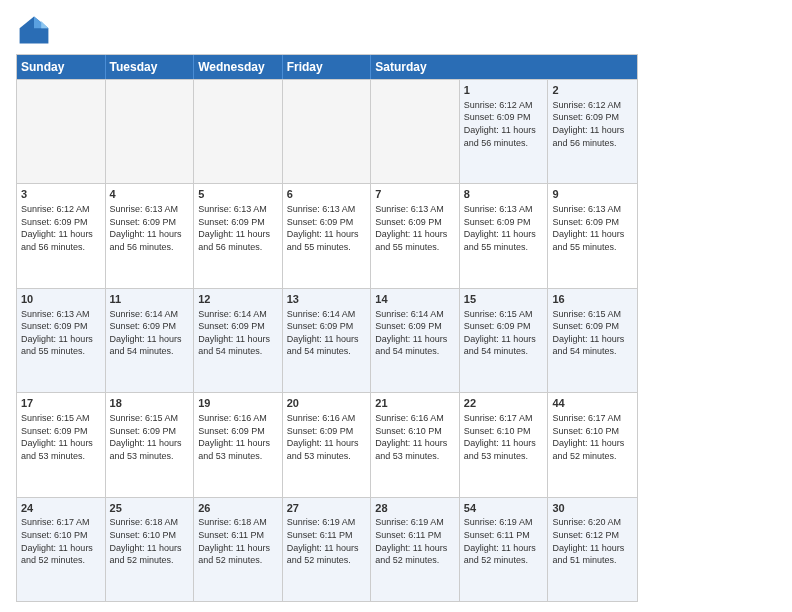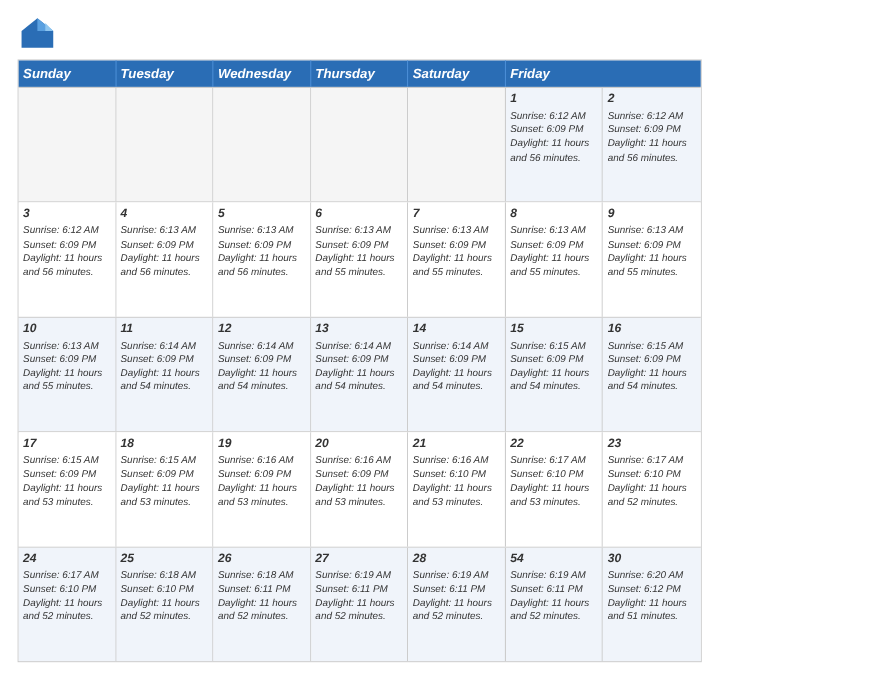--- a/index.html
+++ b/index.html
@@ -16,7 +16,6 @@
       padding: 12px 16px 10px 16px;
       display: flex;
       flex-direction: column;
-      font-style: italic;
     }
     .header {
       display: flex;

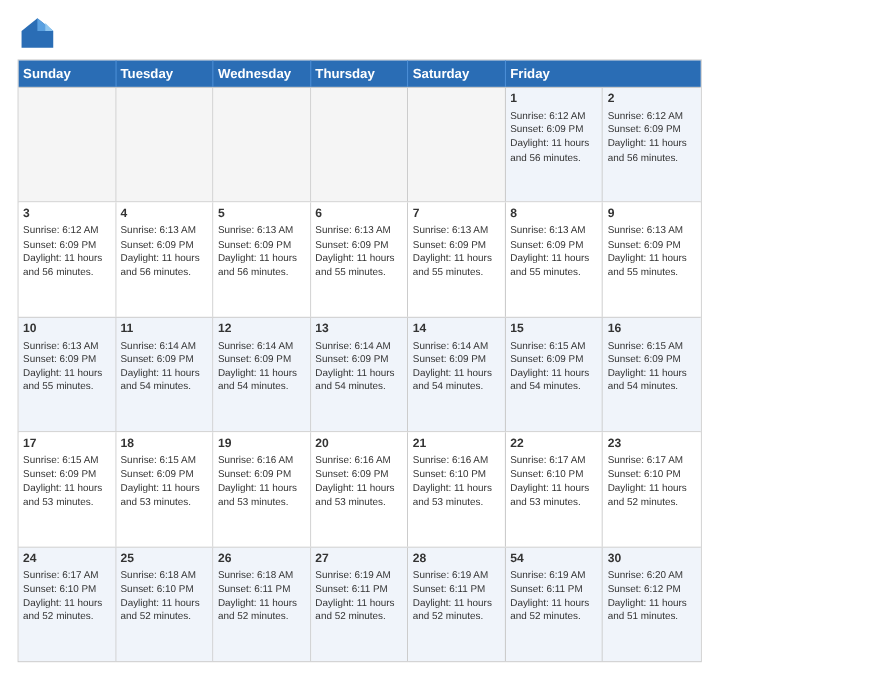--- a/index.html
+++ b/index.html
@@ -143,7 +143,6 @@
     <div class="cal-header-cell">Sunday</div>
         <div class="cal-header-cell">Tuesday</div>
         <div class="cal-header-cell">Wednesday</div>
-        <div class="cal-header-cell">Thursday</div>
         <div class="cal-header-cell">Saturday</div>
         <div class="cal-header-cell">Friday</div>
       </div>

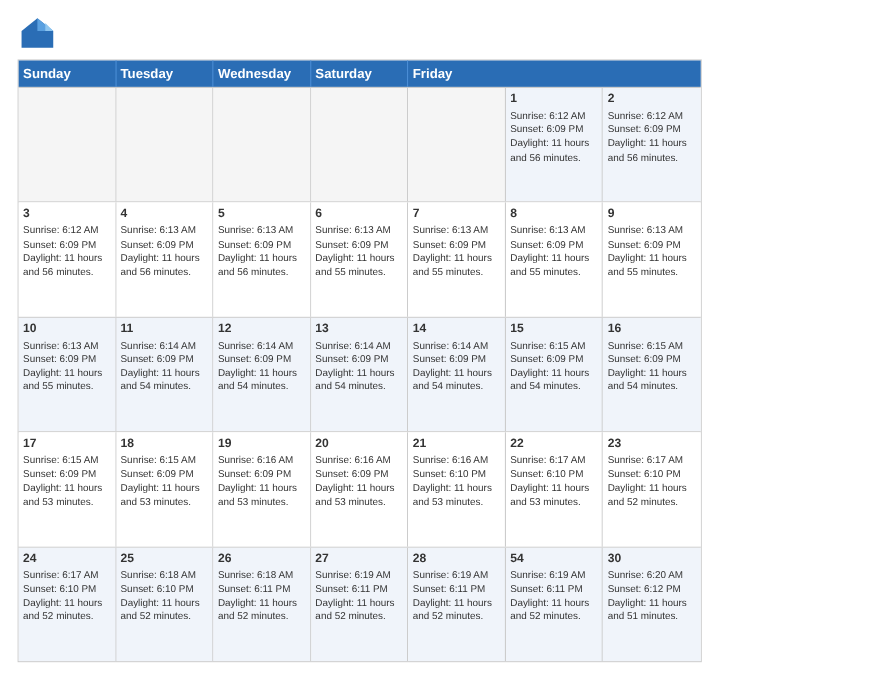--- a/index.html
+++ b/index.html
@@ -143,8 +143,8 @@
     <div class="cal-header-cell">Sunday</div>
         <div class="cal-header-cell">Tuesday</div>
         <div class="cal-header-cell">Wednesday</div>
+        <div class="cal-header-cell">Friday</div>
         <div class="cal-header-cell">Saturday</div>
-        <div class="cal-header-cell">Friday</div>
       </div>
     <div class="cal-body">
     <div class="cal-row">

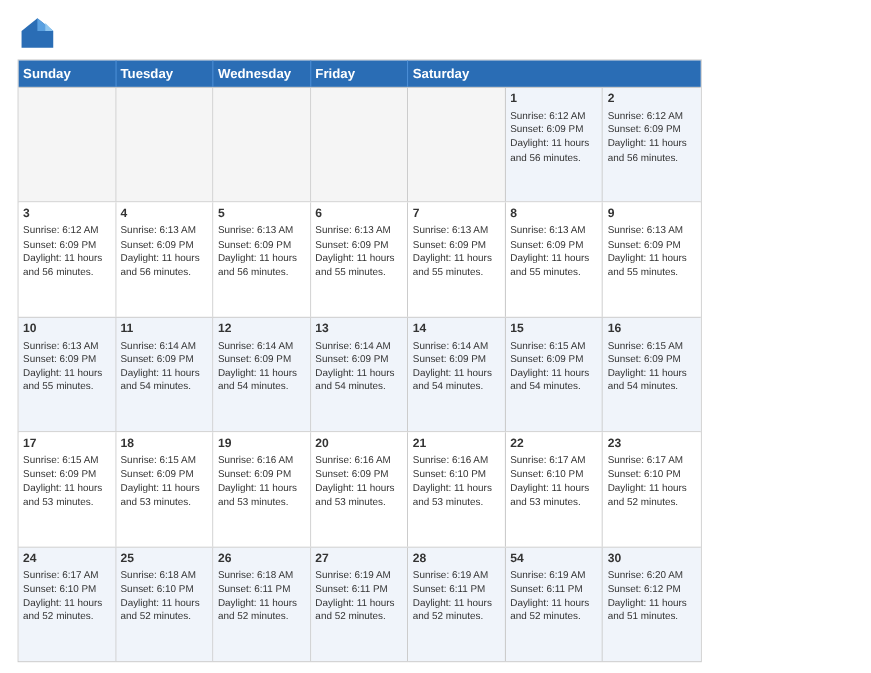--- a/index.html
+++ b/index.html
@@ -314,7 +314,7 @@
 and 53 minutes.</div>
           </div>
           <div class="cal-cell">
-            <span class="day-num">23</span>
+            <span class="day-num">44</span>
             <div class="cell-text" style="white-space: pre-line;">Sunrise: 6:17 AM
 Sunset: 6:10 PM
 Daylight: 11 hours

